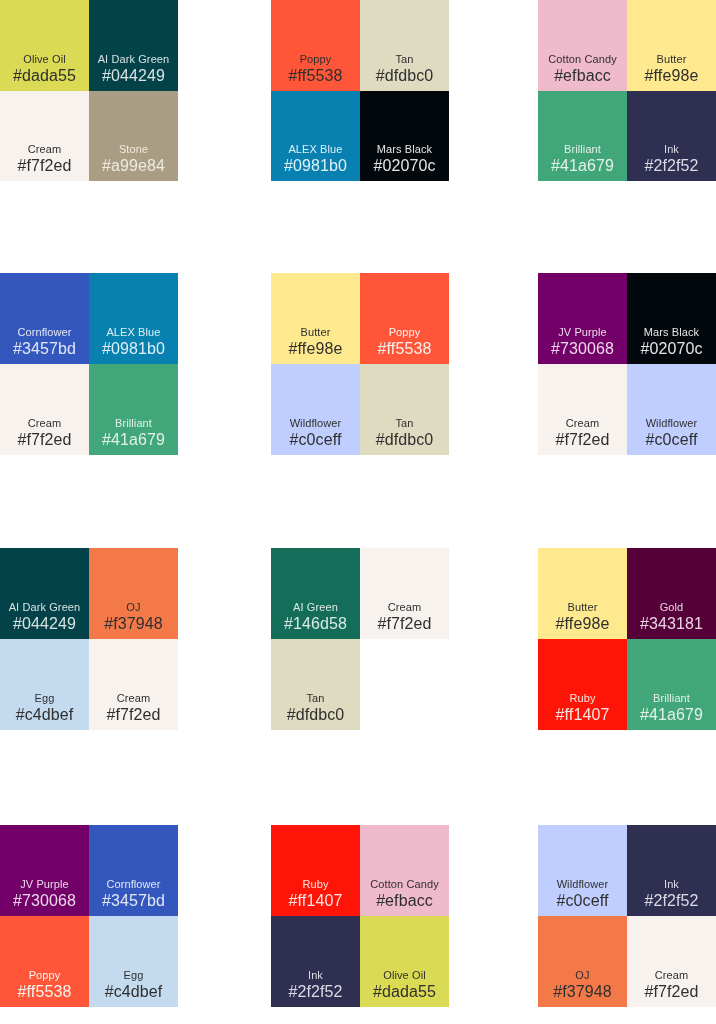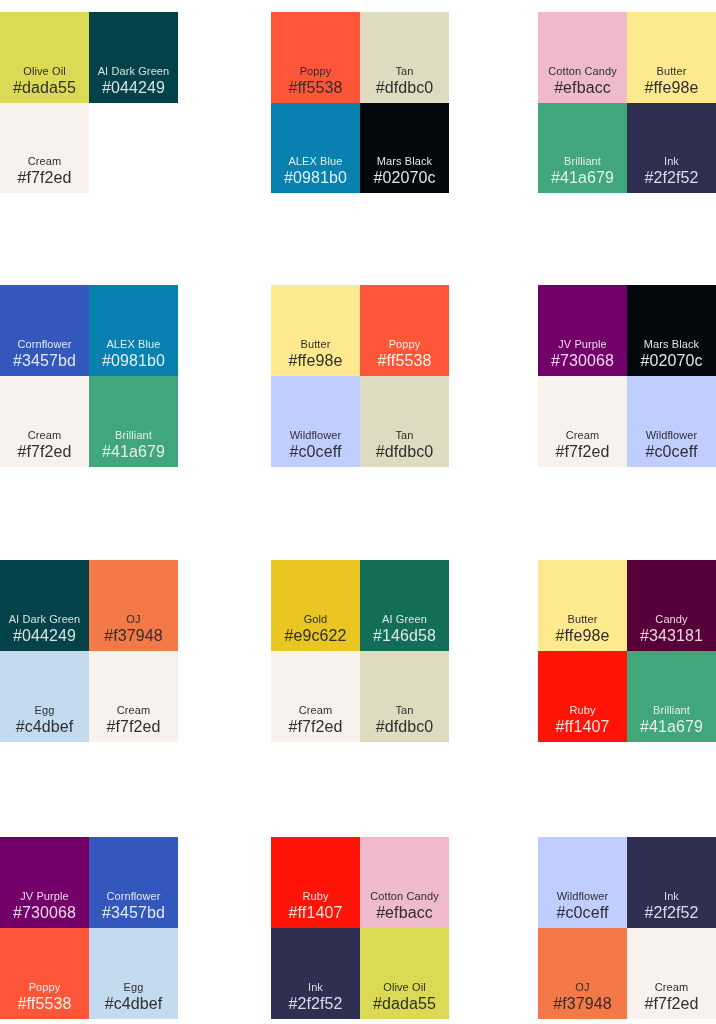--- a/index.html
+++ b/index.html
@@ -17,7 +17,7 @@
   #palette-grid {
     position: absolute;
     left: 0;
-    top: 12px;
+    top: 0;
     width: 716px;
     height: 804px;
   }

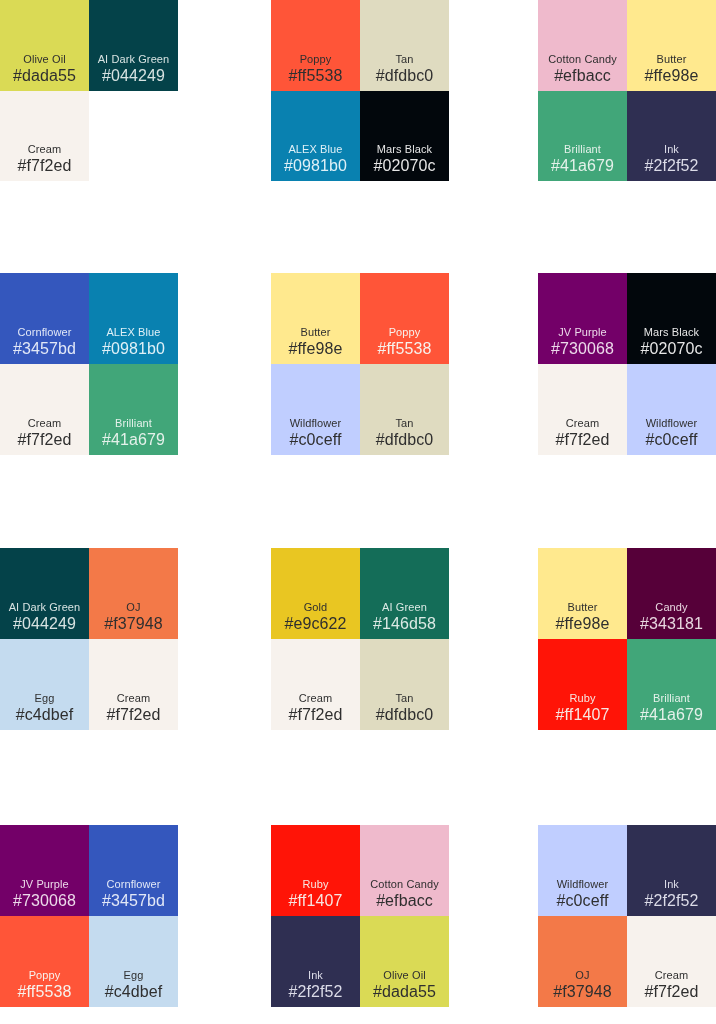--- a/index.html
+++ b/index.html
@@ -75,6 +75,10 @@
         <div class="swatch-name">Cream</div>
         <div class="swatch-hex">#f7f2ed</div>
       </div>
+      <div class="swatch" style="background: rgb(169, 158, 132); color: rgb(239, 234, 222);">
+        <div class="swatch-name">Stone</div>
+        <div class="swatch-hex">#a99e84</div>
+      </div>
     </div>
     <div class="palette col-1 row-0">
       <div class="swatch" style="background: rgb(255, 85, 56); color: rgb(47, 47, 47);">

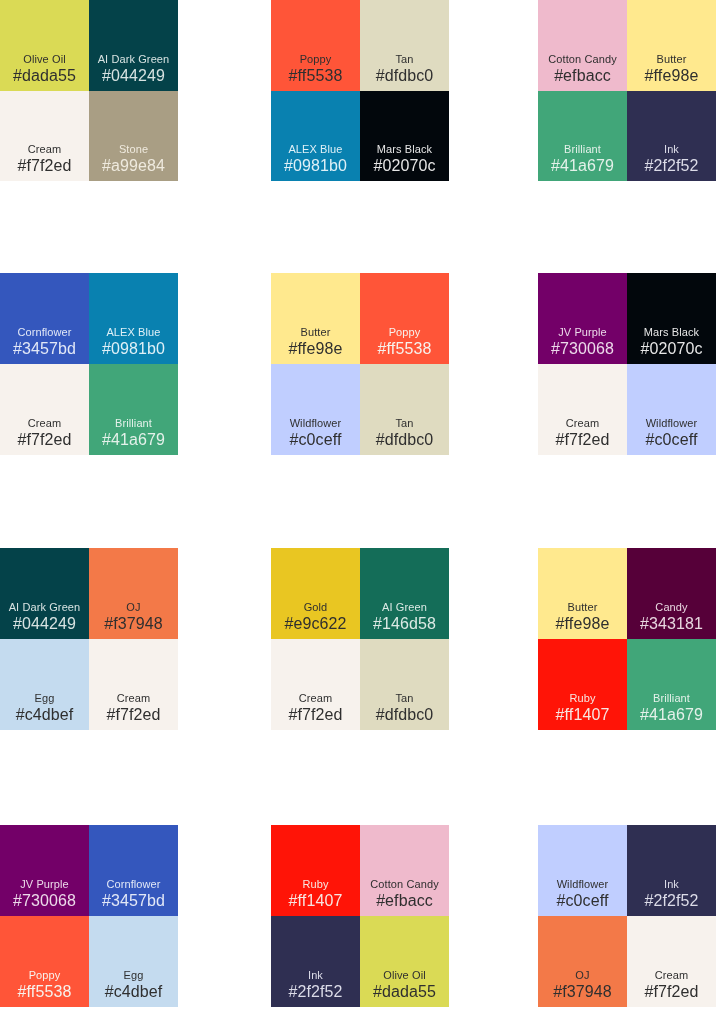--- a/index.html
+++ b/index.html
@@ -189,10 +189,6 @@
       </div>
     </div>
     <div class="palette col-1 row-2">
-      <div class="swatch" style="background: rgb(233, 198, 34); color: rgb(47, 47, 47);">
-        <div class="swatch-name">Gold</div>
-        <div class="swatch-hex">#e9c622</div>
-      </div>
       <div class="swatch" style="background: rgb(20, 109, 88); color: rgb(220, 234, 229); align-items: center;">
         <div class="swatch-name">AI Green</div>
         <div class="swatch-hex">#146d58</div>

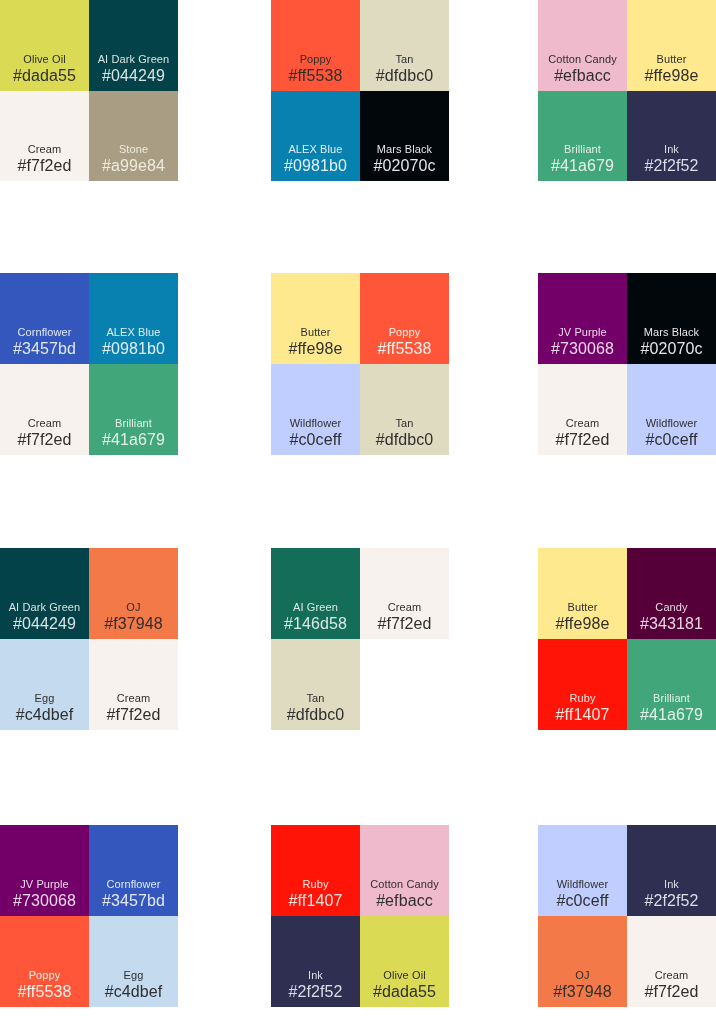--- a/index.html
+++ b/index.html
@@ -208,7 +208,7 @@
         <div class="swatch-hex">#ffe98e</div>
       </div>
       <div class="swatch" style="background: rgb(86, 0, 57); color: rgb(232, 214, 224);">
-        <div class="swatch-name">Candy</div>
+        <div class="swatch-name">Gold</div>
         <div class="swatch-hex">#343181</div>
       </div>
       <div class="swatch" style="background: rgb(255, 20, 7); color: rgb(247, 230, 226);">

